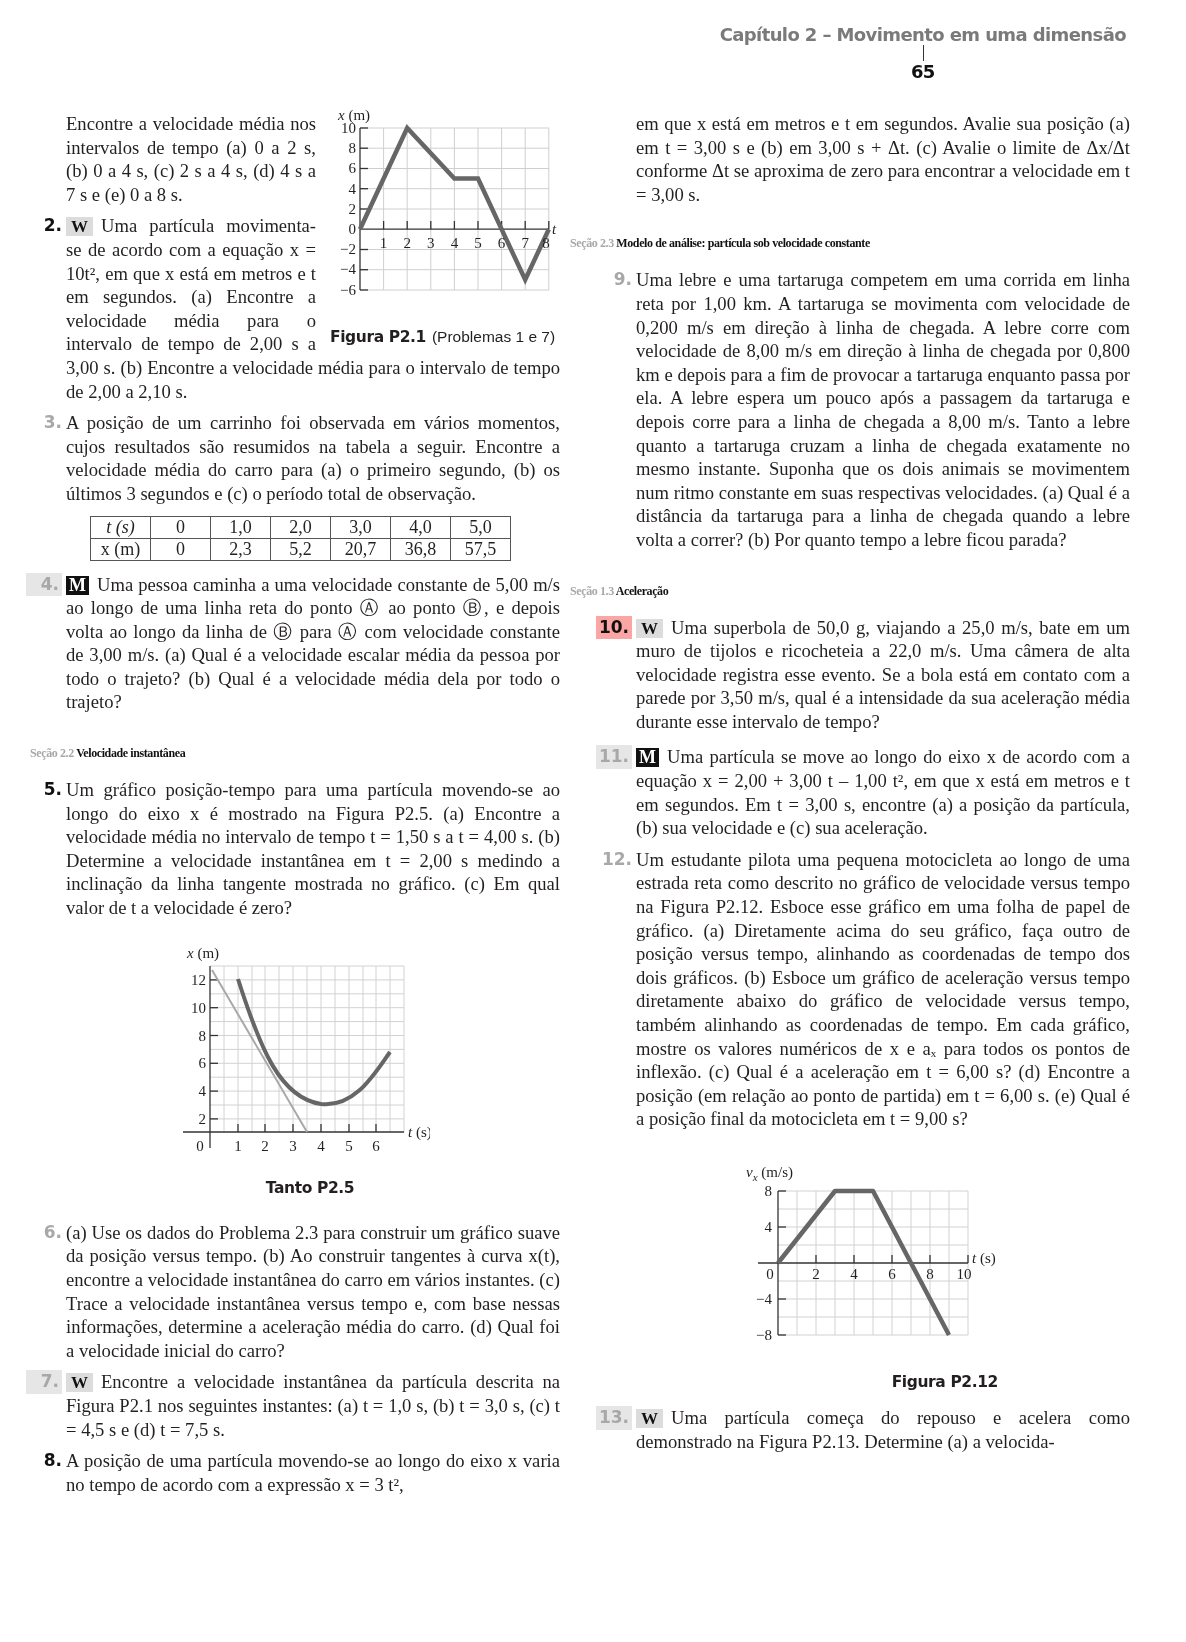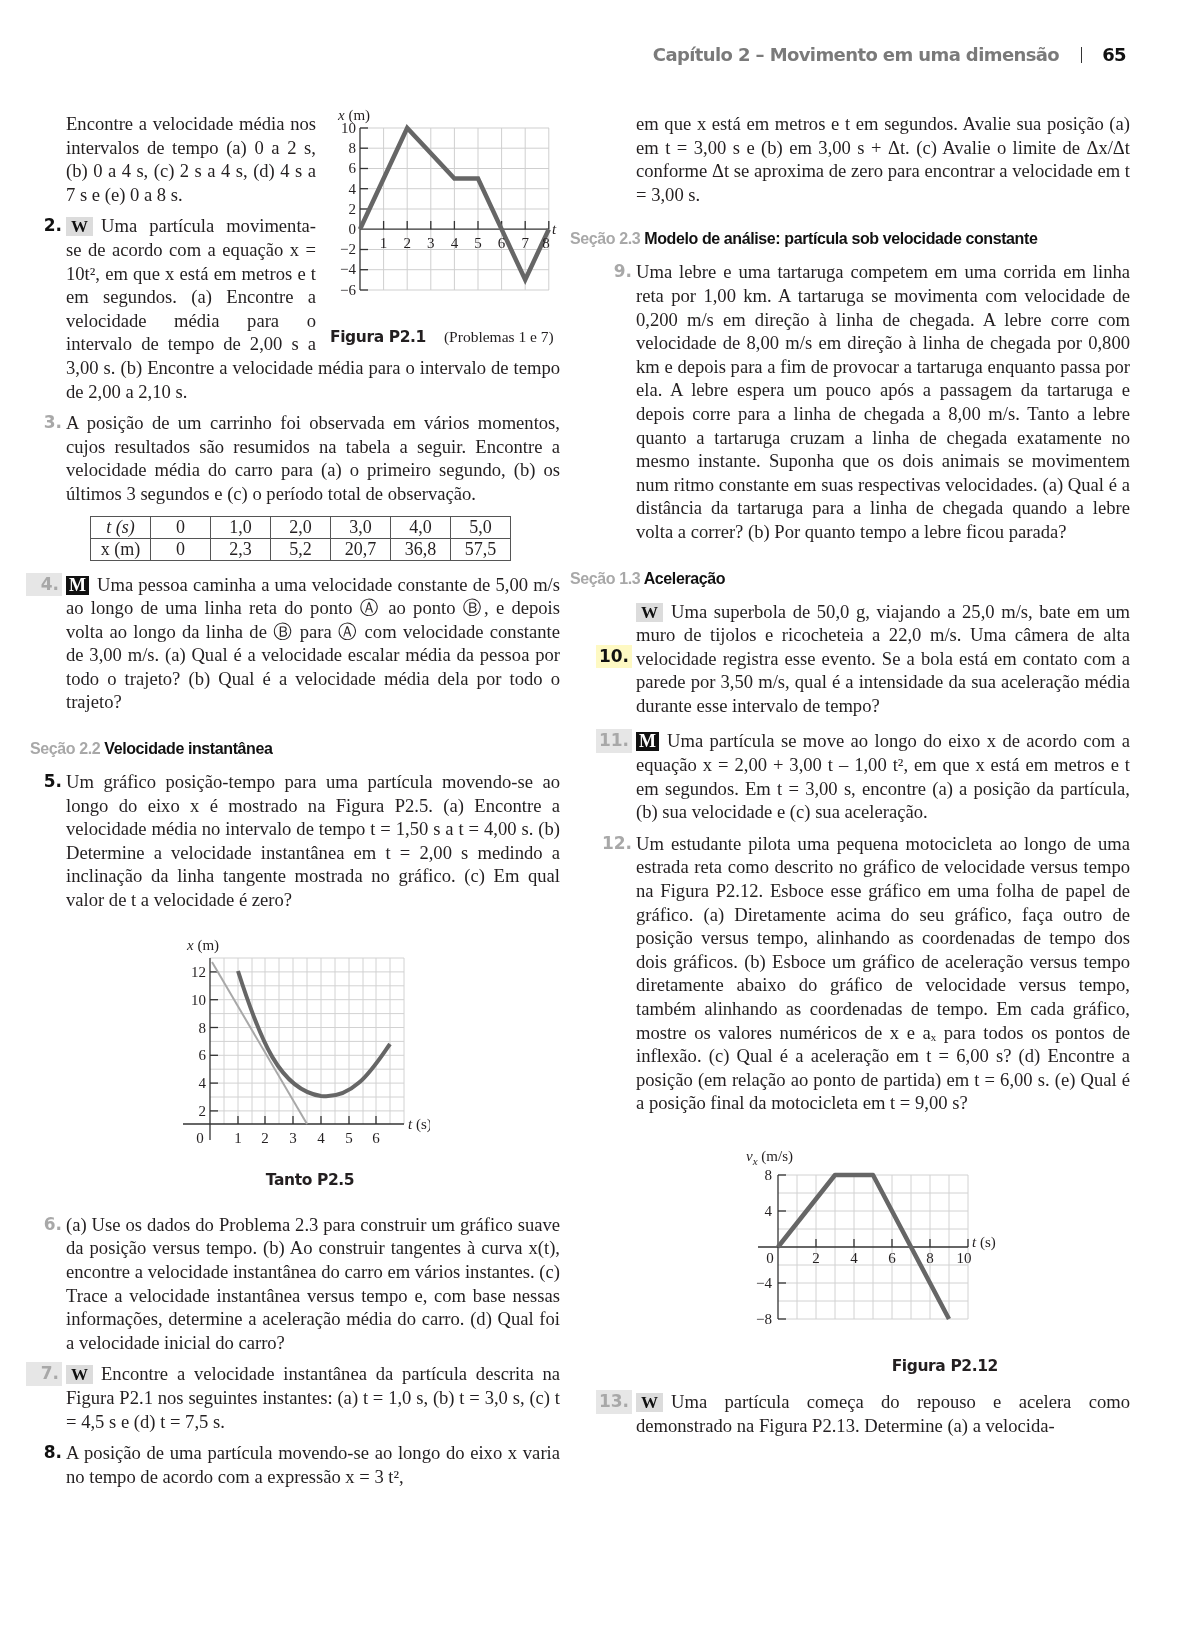--- a/index.html
+++ b/index.html
@@ -6,7 +6,7 @@
   html, body { width: 1186px; height: 1642px; background: #ffffff; overflow: hidden; }
   body { position: relative; font-family: "Liberation Serif", "DejaVu Serif", serif; color: #231f20; }
 
-  .running-head { position: absolute; top: 44px; right: 60px; font-family: "DejaVu Sans", "Liberation Sans", sans-serif; font-weight: bold; font-size: 18px; color: #7a7a7a; letter-spacing: -0.6px; display: flex; align-items: center; }
+  .running-head { position: absolute; top: 24px; right: 60px; font-family: "DejaVu Sans", "Liberation Sans", sans-serif; font-weight: bold; font-size: 18px; color: #7a7a7a; letter-spacing: -0.6px; display: flex; align-items: center; flex-direction: column; }
   .running-head .sep { display: inline-block; width: 1px; height: 16px; background: #333; margin: 0 20px 0 22px; }
   .running-head .pg { color: #111; }
 

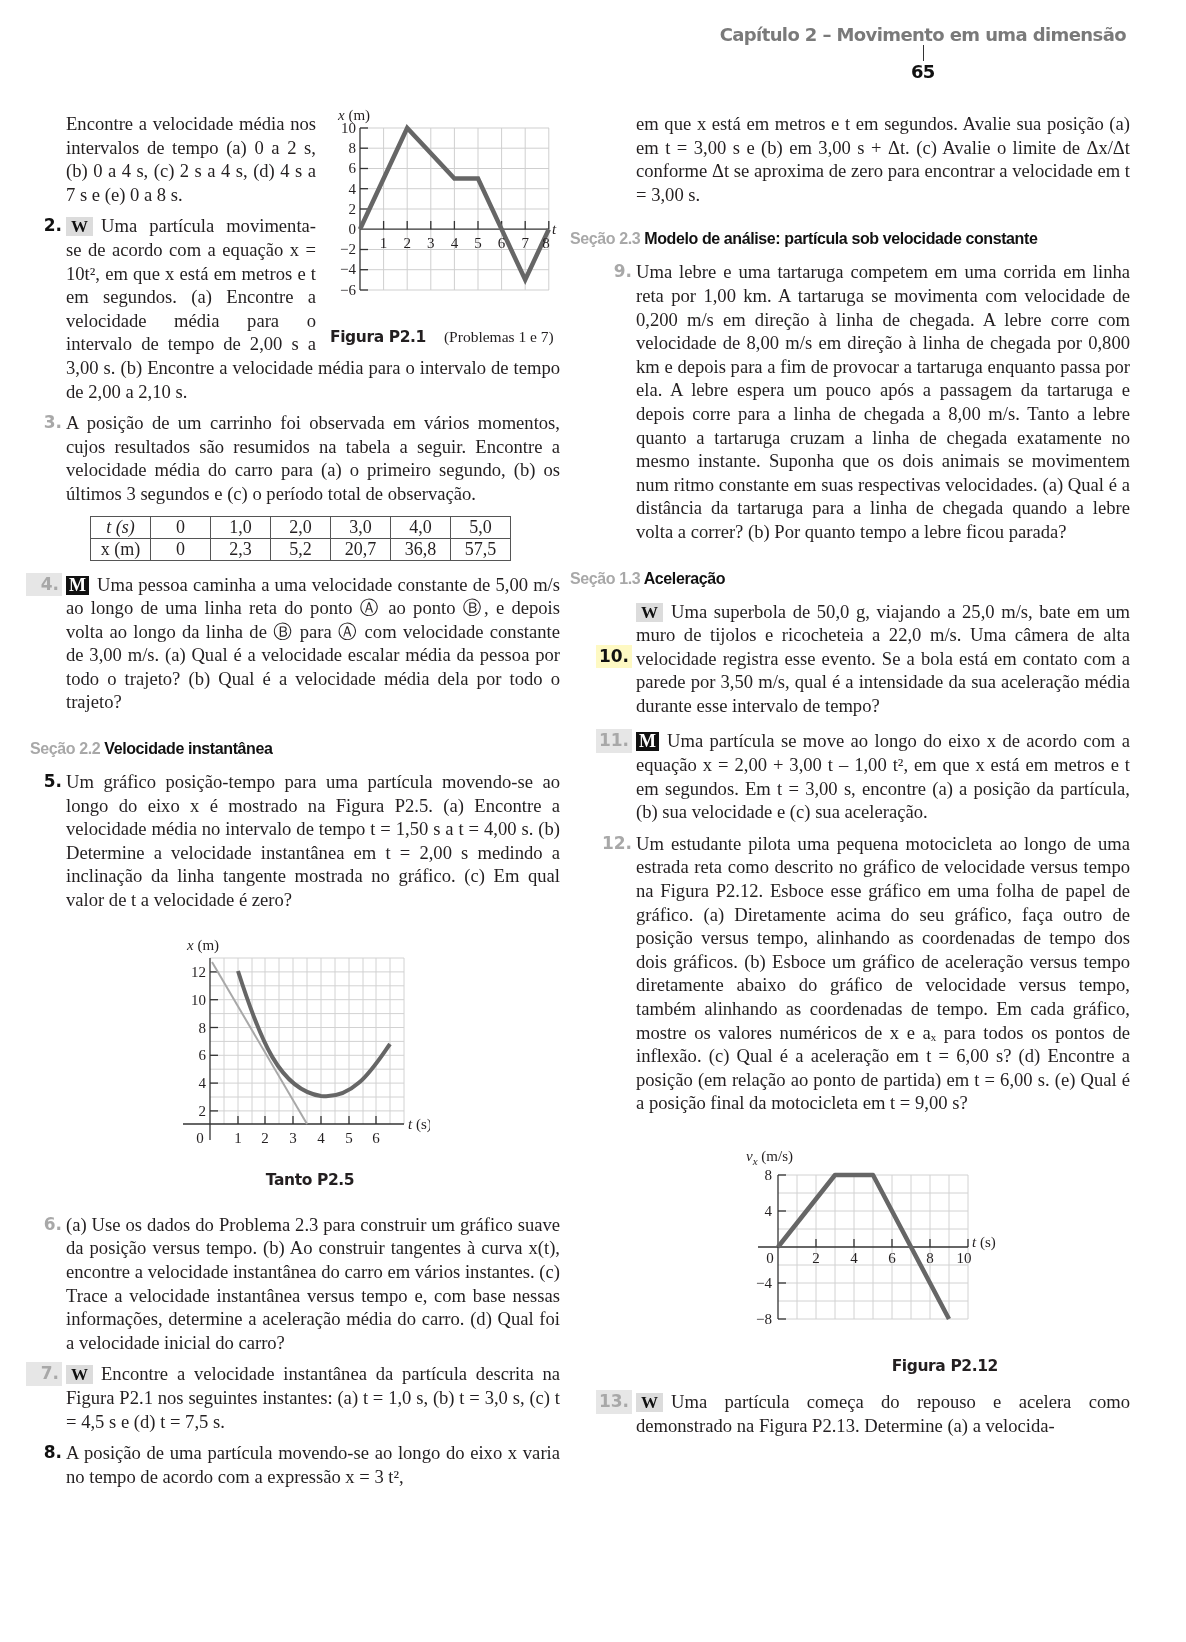--- a/index.html
+++ b/index.html
@@ -22,7 +22,7 @@
   .badge-w { display: inline-block; background: #dcdcdc; color: #111; font-weight: bold; font-family: "Liberation Serif", serif; font-size: 17px; padding: 0 5px; line-height: 19px; margin-right: 8px; }
   .badge-m { display: inline-block; background: #111; color: #fff; font-weight: bold; font-family: "Liberation Serif", serif; font-size: 18px; padding: 0 3px; line-height: 19px; margin-right: 8px; }
 
-  .section { font-family: Liberation Sans, sans-serif; font-weight: bold; font-size: 16px; line-height: 18px; letter-spacing: -0.4px; margin: 22px 0 12px 0; }
+  .section { font-family: Liberation Serif, serif; font-weight: bold; font-size: 12px; line-height: 26px; letter-spacing: -0.4px; margin: 22px 0 12px 0; }
   .section .sec-num { color: #a8a8a8; }
   .section .sec-title { color: #111; }
 

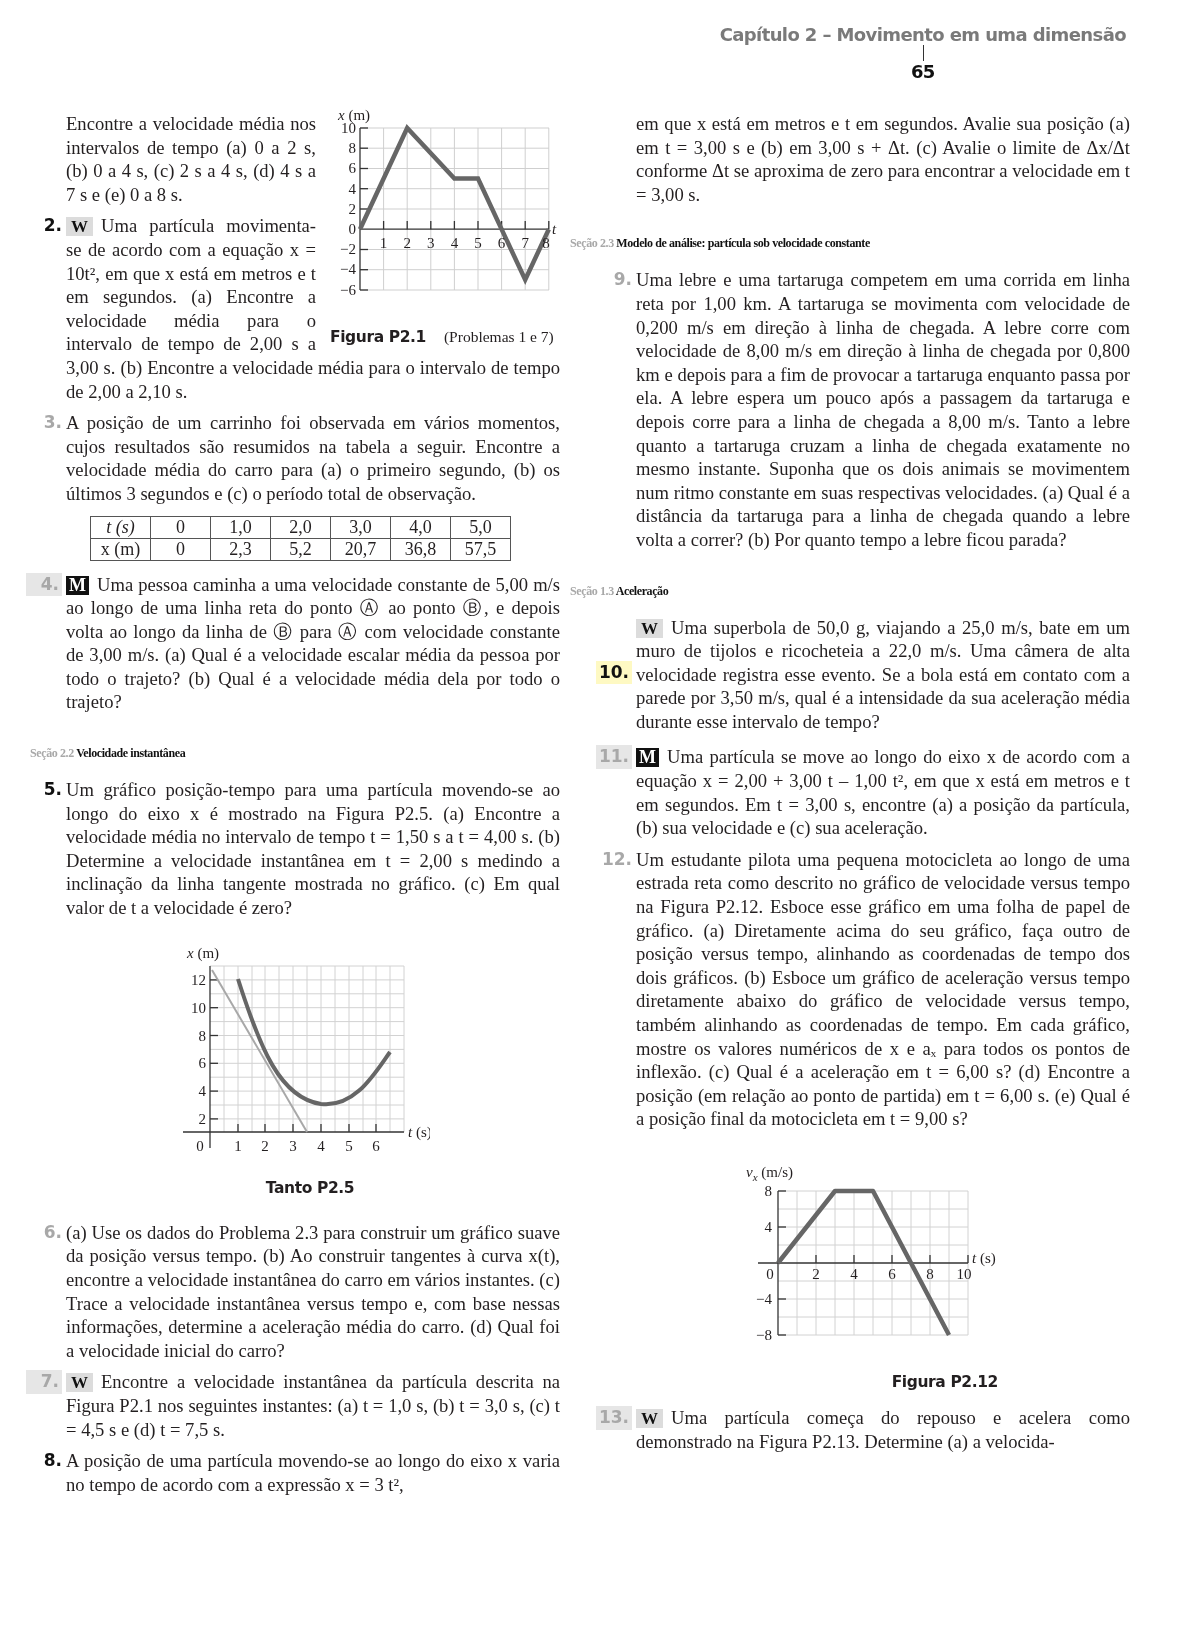--- a/index.html
+++ b/index.html
@@ -27,7 +27,7 @@
   .section .sec-title { color: #111; }
 
   .fig-caption { font-family: "DejaVu Sans", sans-serif; font-weight: bold; font-size: 15.5px; letter-spacing: -0.4px; }
-  .fig-caption .sub { font-family: Liberation Serif, serif; font-weight: normal; font-size: 15.5px; margin-left: 18px; letter-spacing: 0; }
+  .fig-caption .sub { font-family: Liberation Sans, sans-serif; font-weight: normal; font-size: 15.5px; margin-left: 6px; letter-spacing: 0; }
 
   table.data { border-collapse: collapse; margin: 10px 0 6px 60px; font-size: 18px; }
   table.data td { border: 1.5px solid #555; width: 60px; height: 22px; text-align: center; padding: 0 4px; line-height: 20px; }

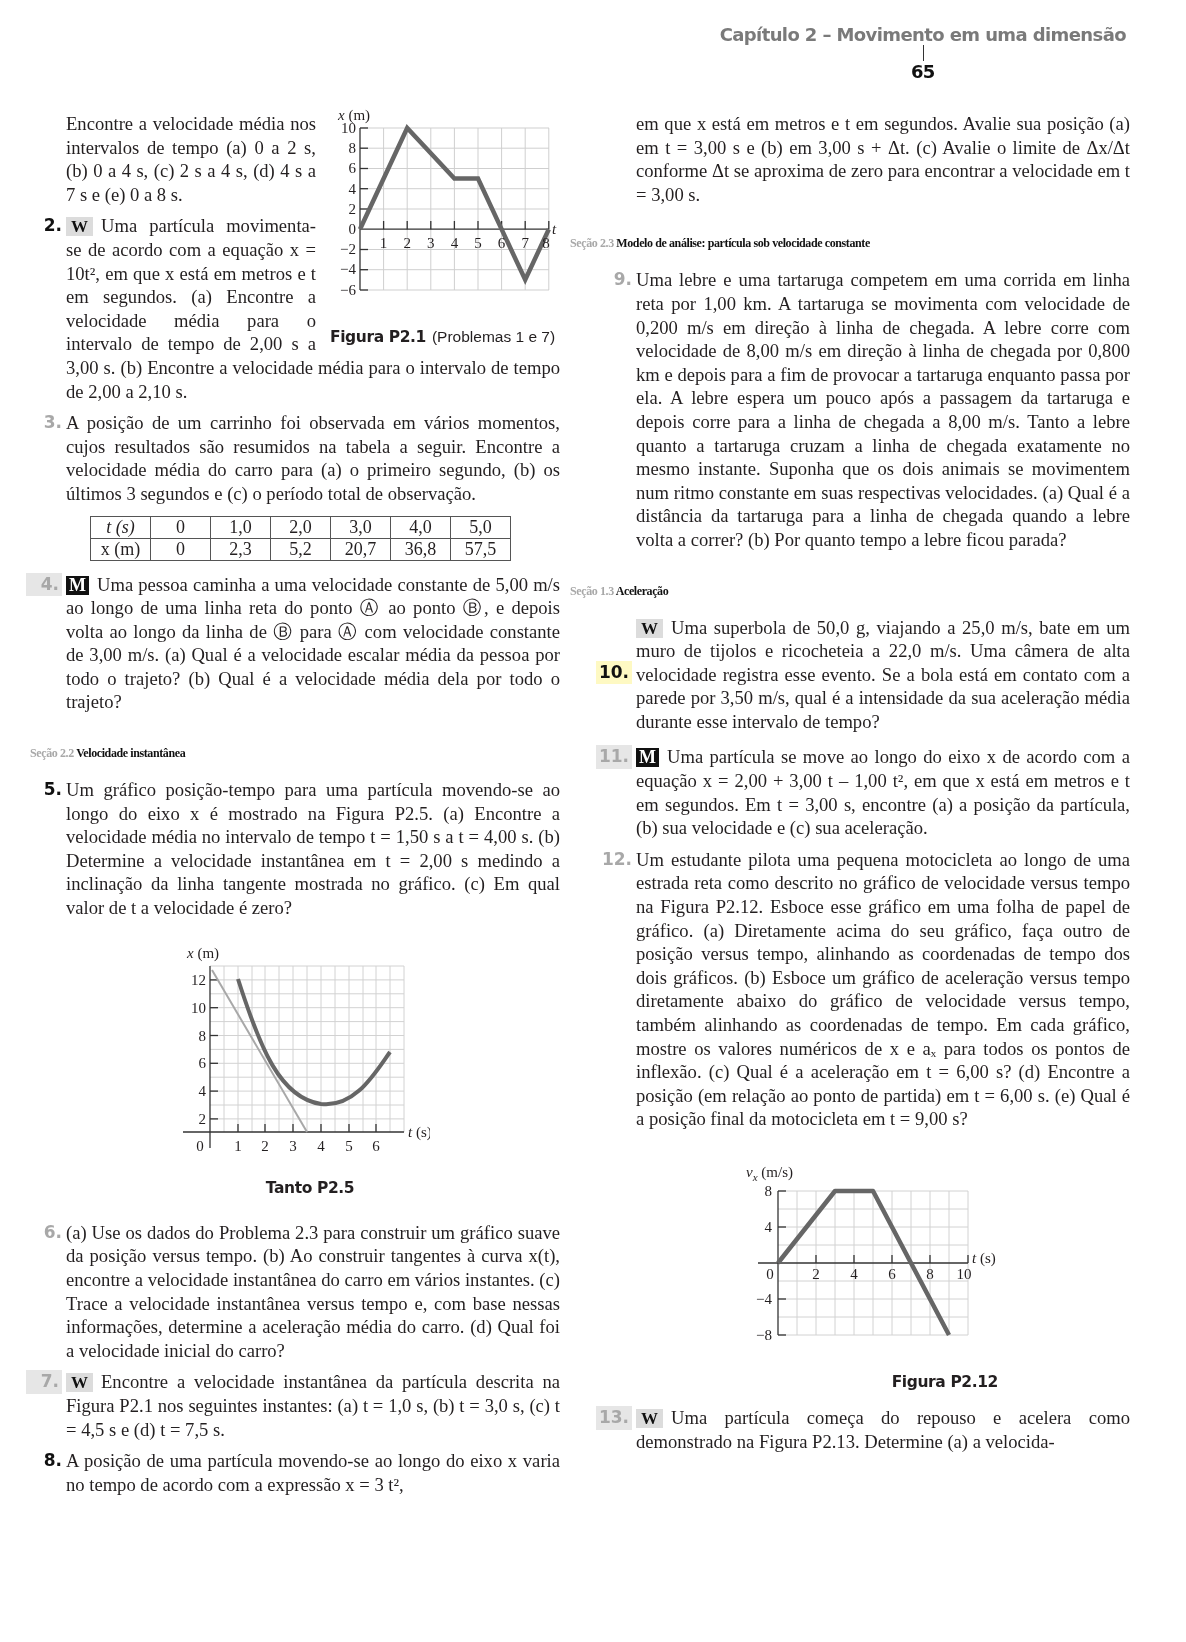--- a/index.html
+++ b/index.html
@@ -278,7 +278,7 @@
   </div>
 
   <div class="prob">
-    <span class="num black" style="background:#fef9c3; left:-4px; width:36px; padding-right:3px;margin-top:45px;">10.</span>
+    <span class="num black" style="background:#fca5a5; left:-4px; width:36px; padding-right:3px;">10.</span>
     <span class="badge-w">W</span><span>Uma superbola de 50,0 g, viajando a 25,0 m/s, bate em um muro de tijolos e ricocheteia a 22,0 m/s. Uma câmera de alta velocidade registra esse evento. Se a bola está em contato com a parede por 3,50 m/s, qual é a intensidade da sua aceleração média durante esse intervalo de tempo?</span>
   </div>
 

